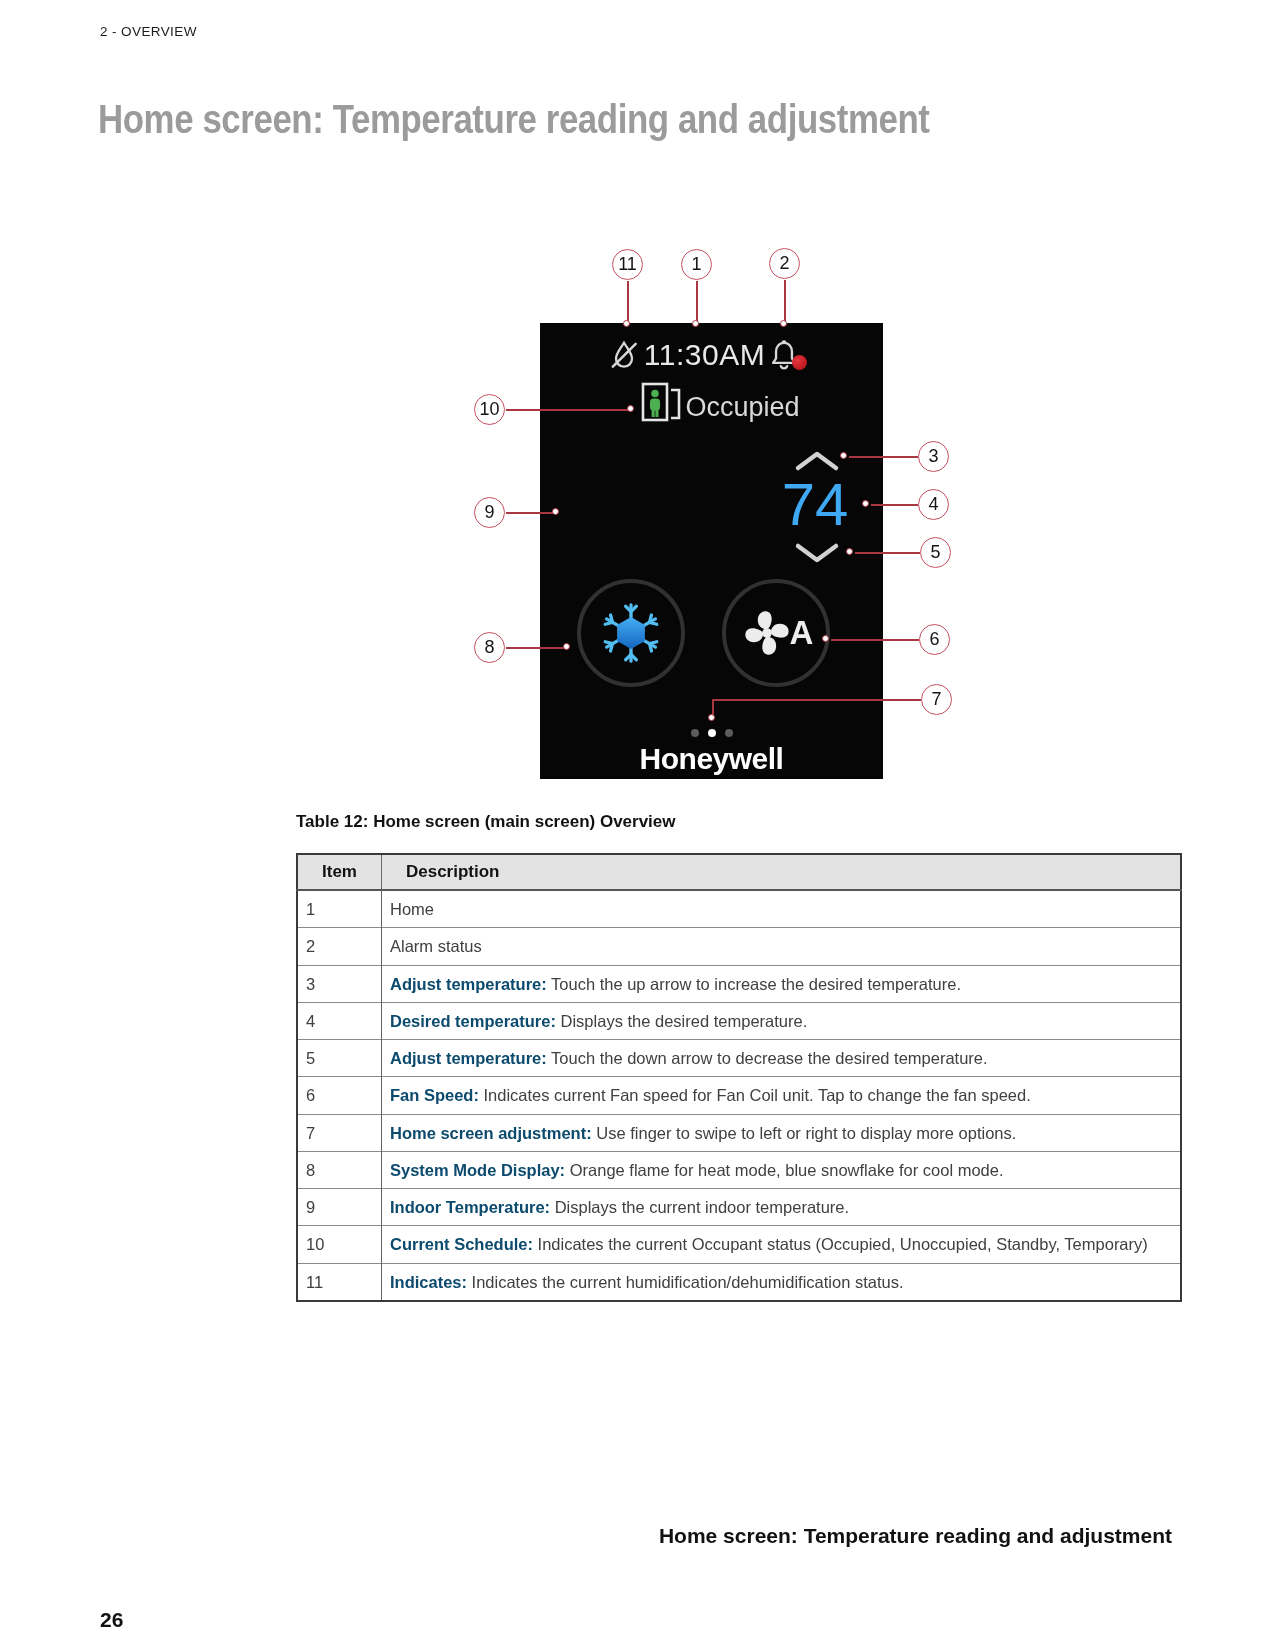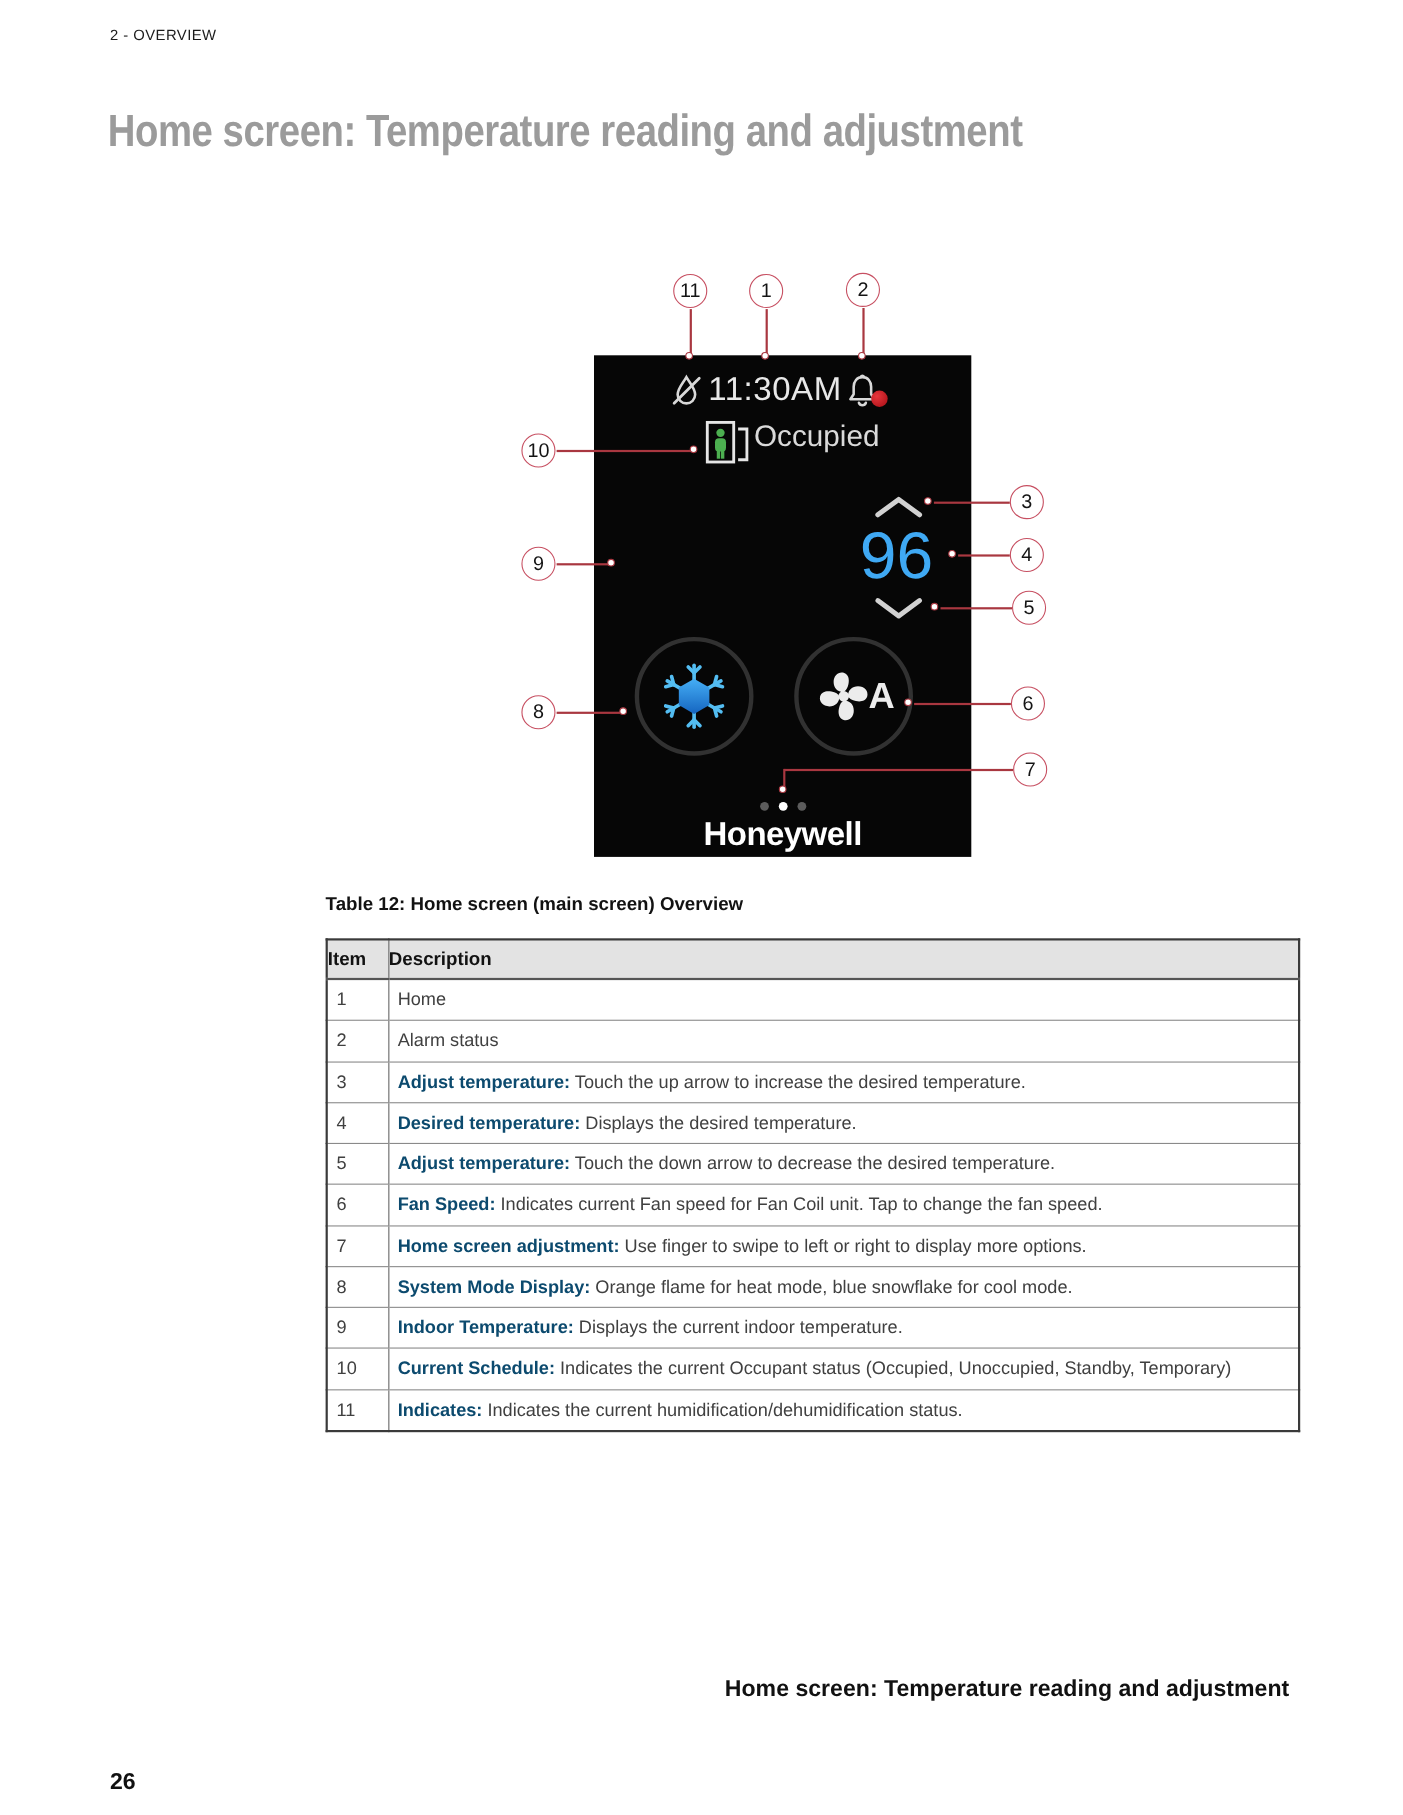--- a/index.html
+++ b/index.html
@@ -23,7 +23,7 @@
   .bell-badge { position:absolute; right:-7px; bottom:3px; width:15px; height:15px;
                 border-radius:50%; background:radial-gradient(circle at 35% 35%, #e7363c, #a50d14); }
   .occ-row { position:absolute; top:58px; left:16px; right:0; display:flex;
-             justify-content:center; align-items:flex-start; }
+             justify-content:center; align-items:flex-end; }
   .occ-text { font-size:27px; color:#d9d9d9; }
   .temp-main { position:absolute; left:10px; top:96px; font-size:152px; line-height:1;
                color:#fff; letter-spacing:-3px; }

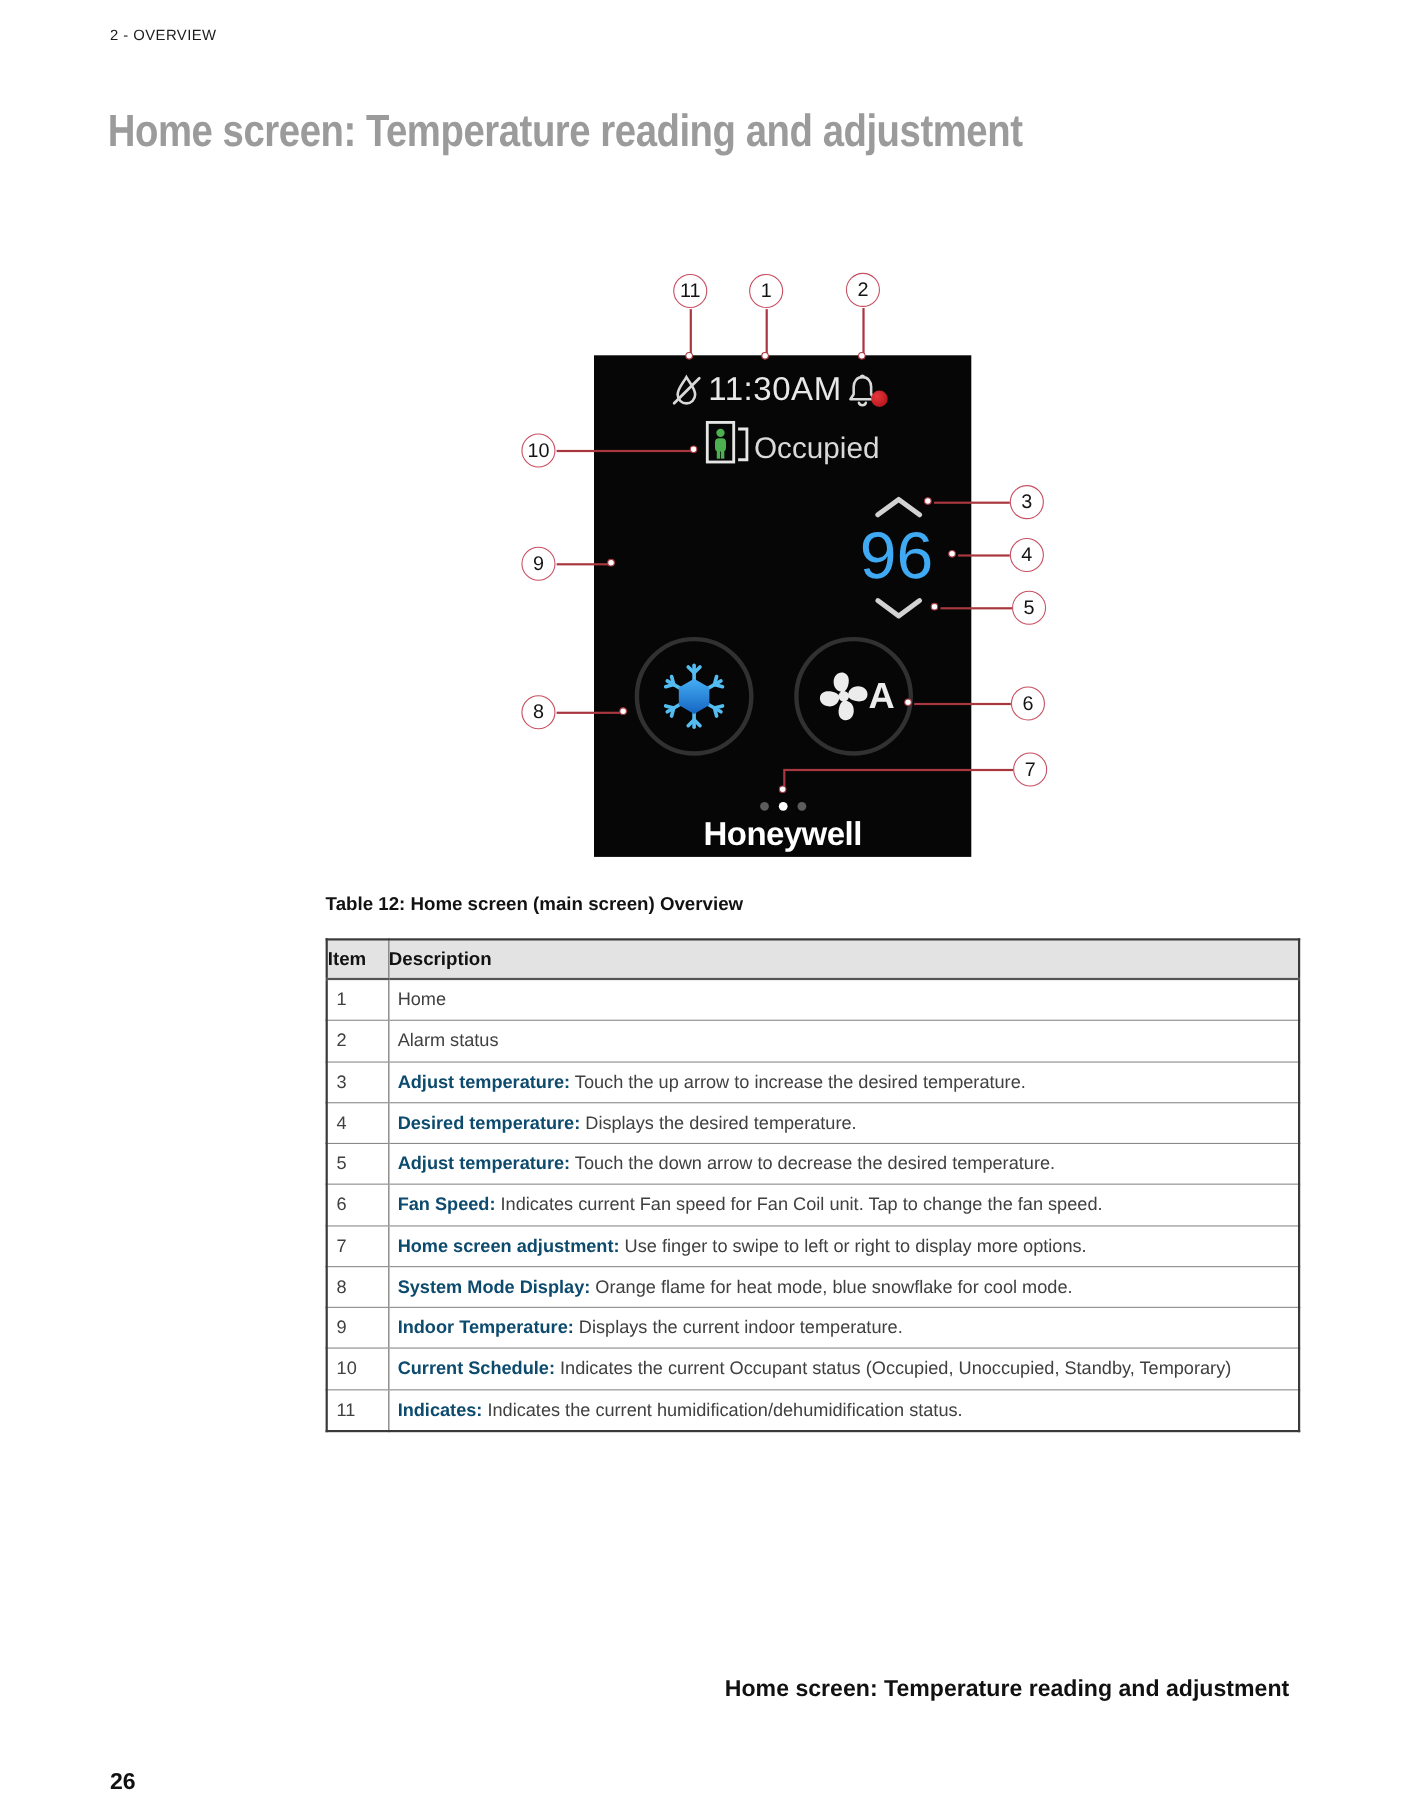--- a/index.html
+++ b/index.html
@@ -110,7 +110,7 @@
       <polyline points="5,18 24,4 43,18" fill="none" stroke="#d2d2d2" stroke-width="4.5" stroke-linecap="round" stroke-linejoin="round"></polyline>
     </svg>
 
-    <div class="temp-set">96</div>
+    <div class="temp-set">74</div>
 
     <svg class="chev" style="top:219px" width="48" height="22" viewBox="0 0 48 22">
       <polyline points="5,4 24,18 43,4" fill="none" stroke="#d2d2d2" stroke-width="4.5" stroke-linecap="round" stroke-linejoin="round"></polyline>

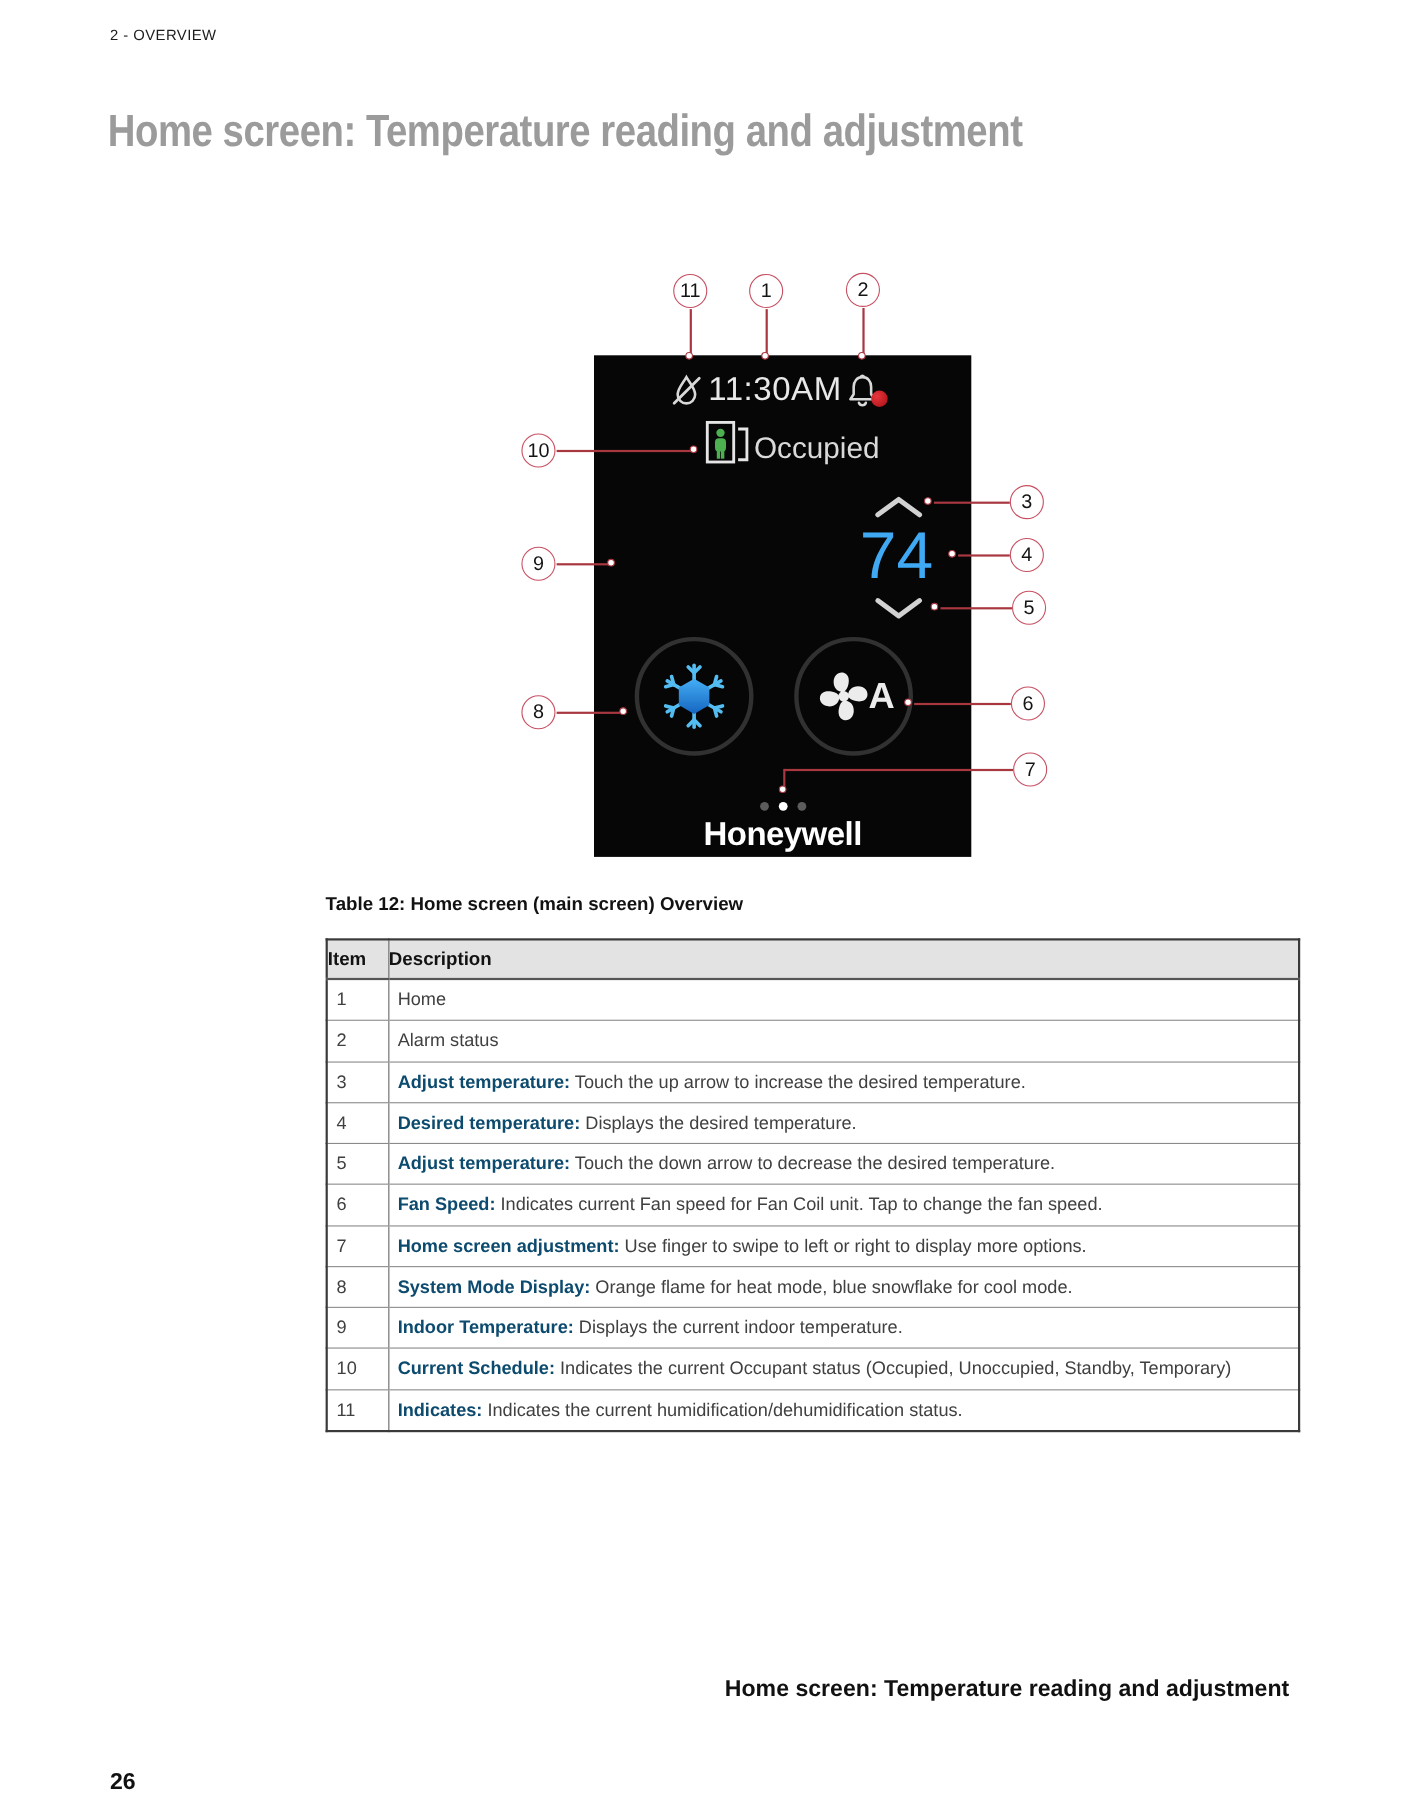--- a/index.html
+++ b/index.html
@@ -57,7 +57,7 @@
   table.desc { position:absolute; left:296px; top:853px; width:886px;
                border-collapse:collapse; border:2px solid #3a3a3a; }
   table.desc th { background:#e3e3e3; font-size:17px; font-weight:bold; text-align:left;
-                  color:#121212; padding:7px 0; border-bottom:2px solid #555; }
+                  color:#121212; padding:7px 24px; border-bottom:2px solid #555; }
   table.desc td { font-size:16.5px; color:#404040; padding:7px 8px; vertical-align:top;
                   border-top:1px solid #8a8a8a; line-height:1.35; }
   table.desc .col-item { width:56px; }

